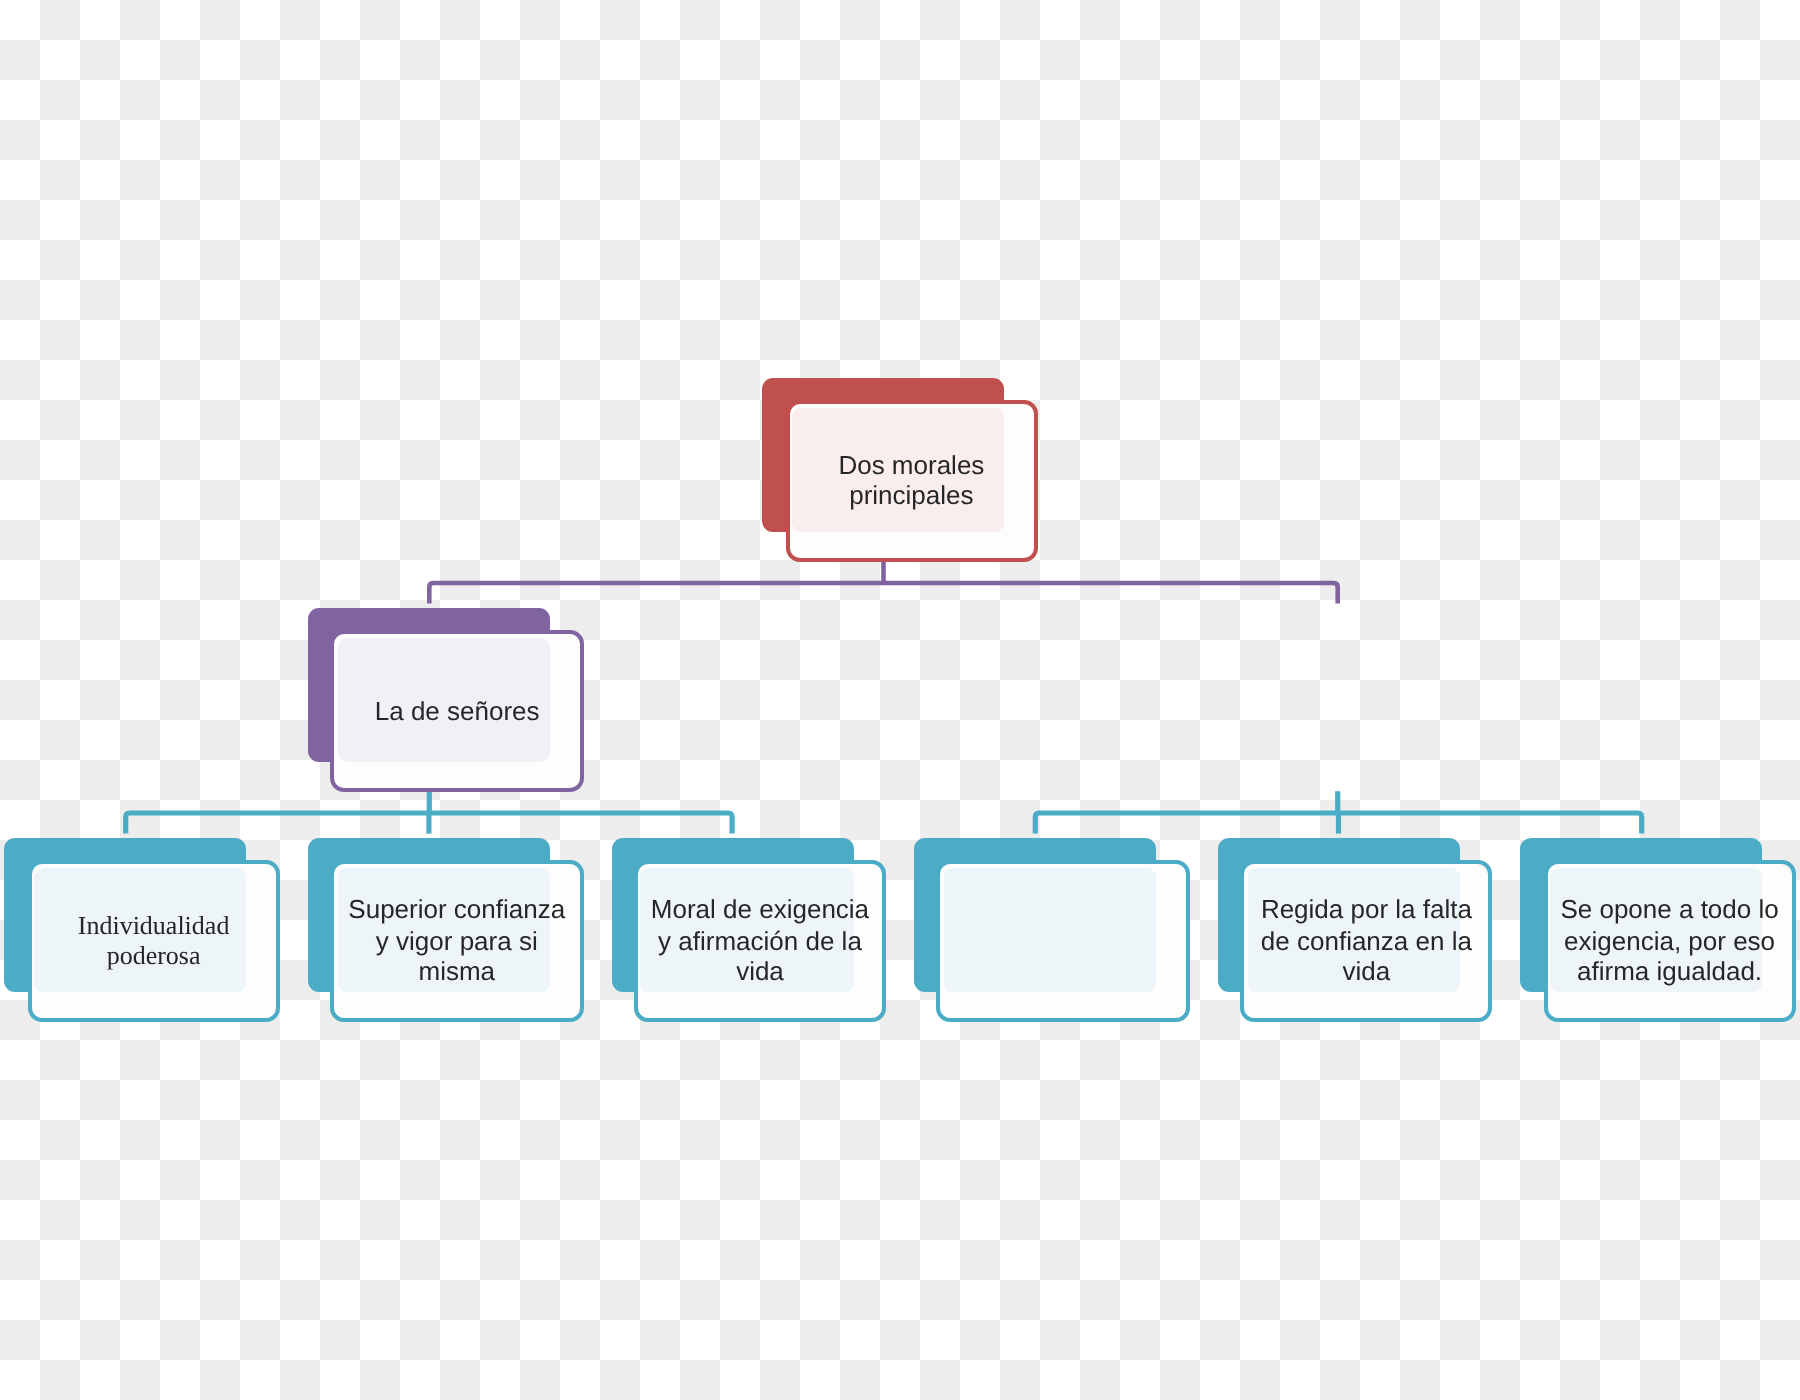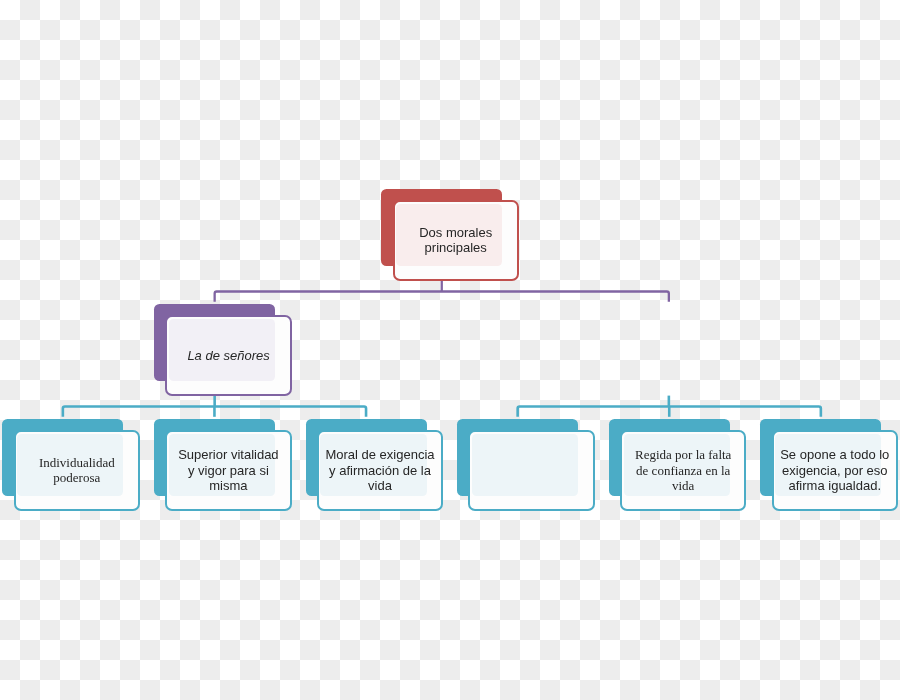--- a/index.html
+++ b/index.html
@@ -40,7 +40,7 @@
 
   
   #n-root   {left:392.5px;top:200.3px;}
-  #n-br-1   {left:165.4px;top:315.2px;font-style:italic;}
+  #n-br-1   {left:165.4px;top:315.2px;}
   #n-br-2   {left:619.6px;top:315.2px;}
   #n-lf-1   {left:13.6px; top:430.2px;font-family:Liberation Serif, serif;}
   #n-lf-2   {left:165.2px;top:430.2px;}

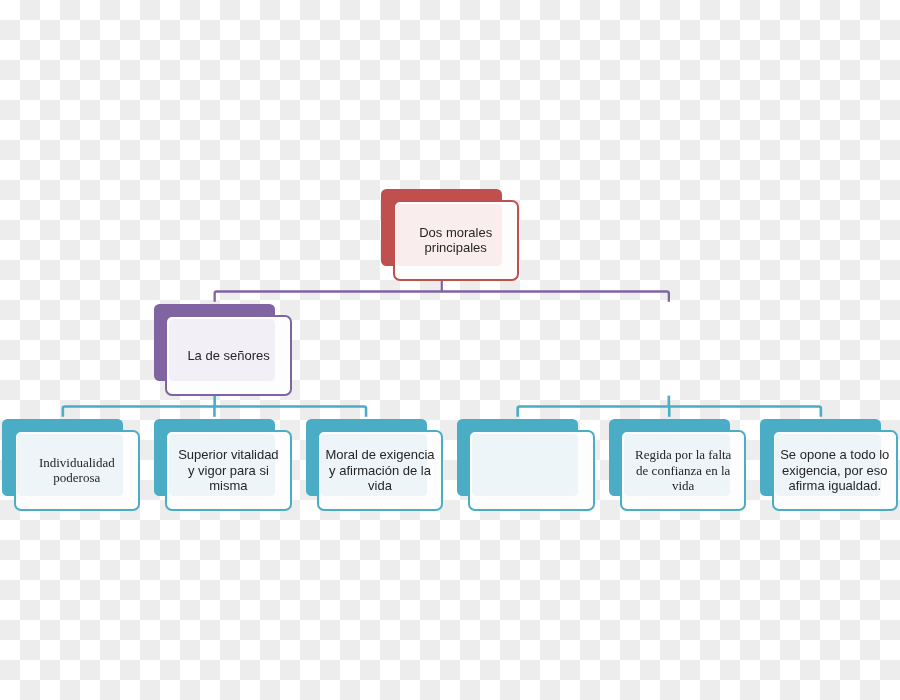--- a/index.html
+++ b/index.html
@@ -88,7 +88,7 @@
     <div class="shadow"></div>
     <div class="card"></div>
     <div class="panel"></div>
-    <div class="label" style="top: 16.95px;">Superior vitalidad
+    <div class="label" style="top: 16.95px;">Superior confianza
 y vigor para si
 misma</div>
   </div>

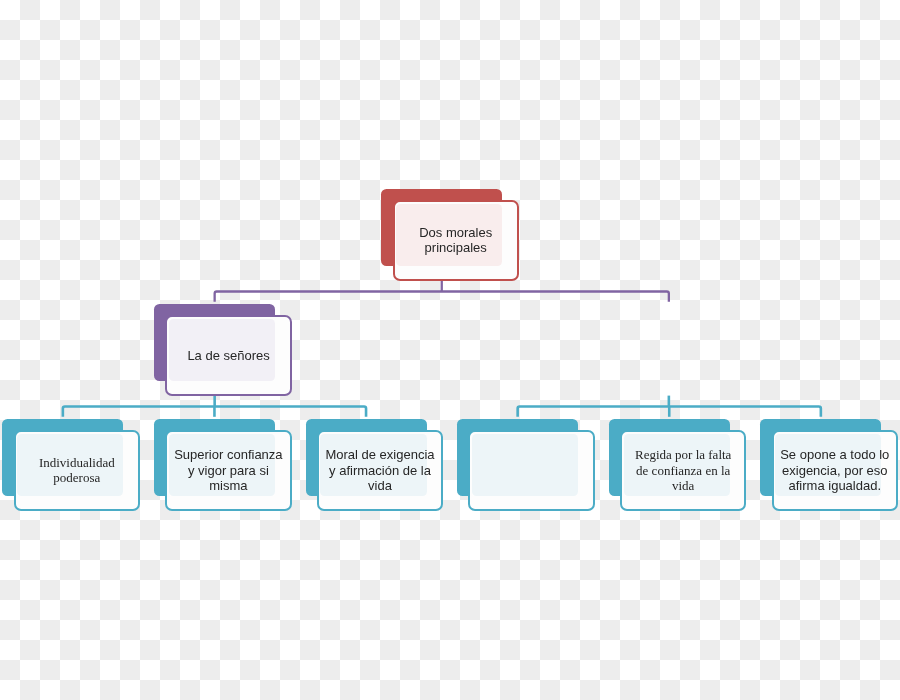--- a/index.html
+++ b/index.html
@@ -109,7 +109,7 @@
     <div class="shadow"></div>
     <div class="card"></div>
     <div class="panel"></div>
-    <div class="label" style="top: 16.95px; font-family: Liberation Serif, serif;">Regida por la falta
+    <div class="label" style="top: 16.95px;">Regida por la falta
 de confianza en la
 vida</div>
   </div>

